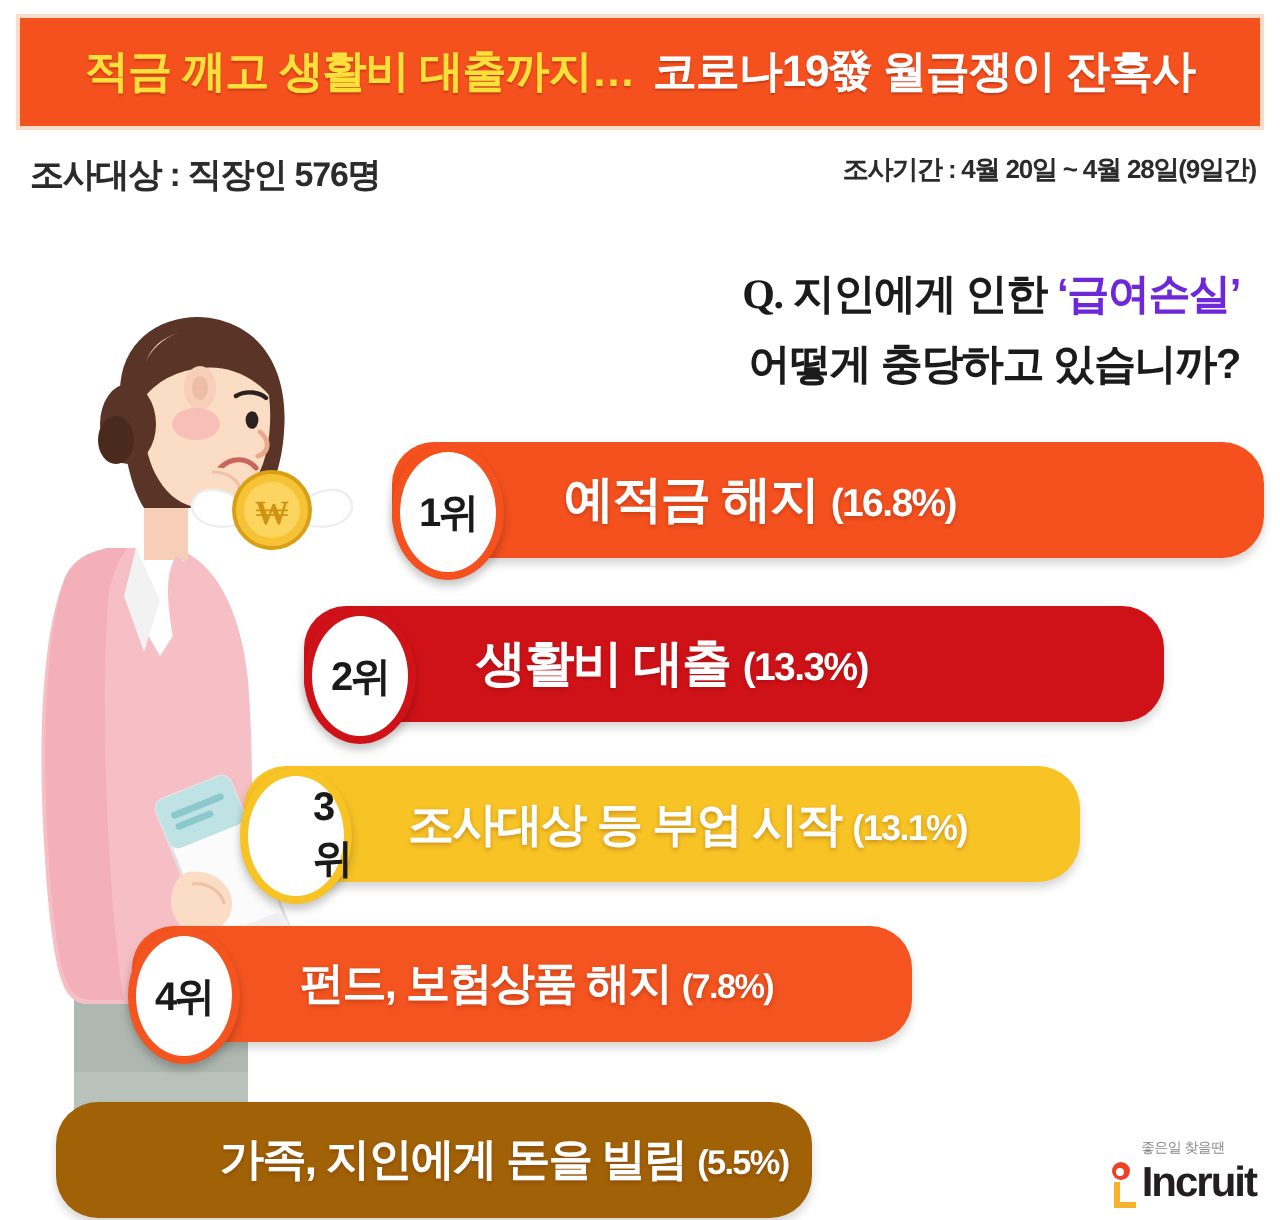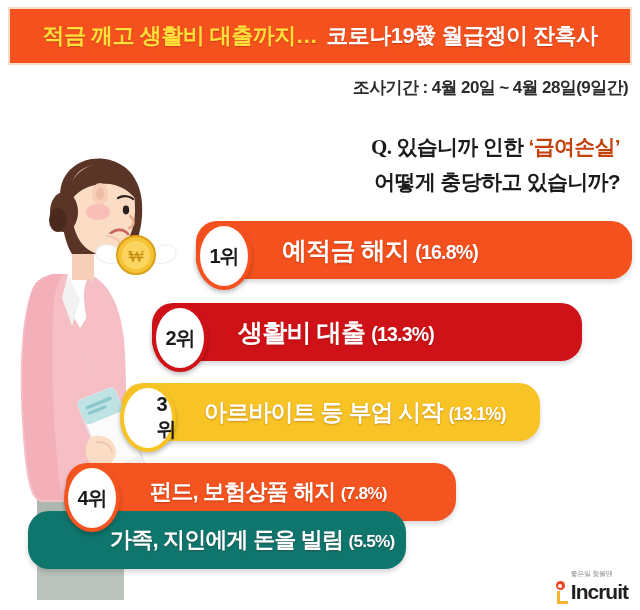--- a/index.html
+++ b/index.html
@@ -139,6 +139,7 @@
   </div>
 
   <div class="meta">
+    <div class="meta-left">조사대상 : 직장인 576명</div>
     <div class="meta-right">조사기간 : 4월 20일 ~ 4월 28일(9일간)</div>
   </div>
 

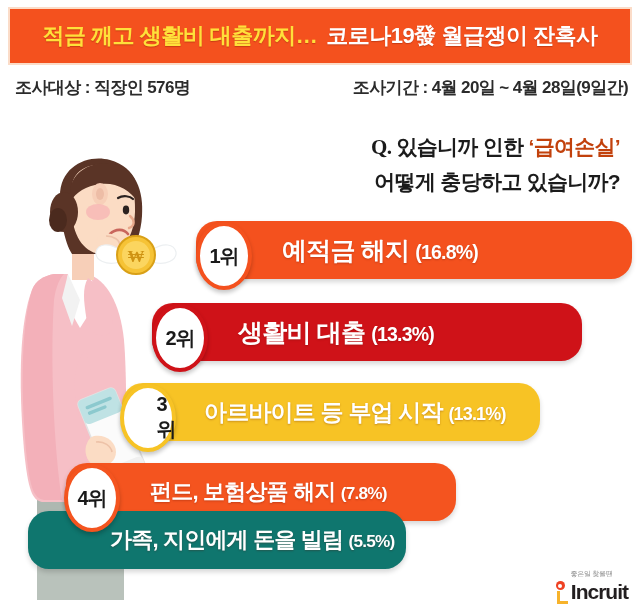--- a/index.html
+++ b/index.html
@@ -37,7 +37,7 @@
   }
   .meta-right{
     position:absolute;right:12px;top:0;
-    font-size:17px;color:#2b2b2b;font-weight:bold;letter-spacing:-0.6px;
+    font-size:13px;color:#2b2b2b;font-weight:bold;letter-spacing:-0.6px;
   }
 
   

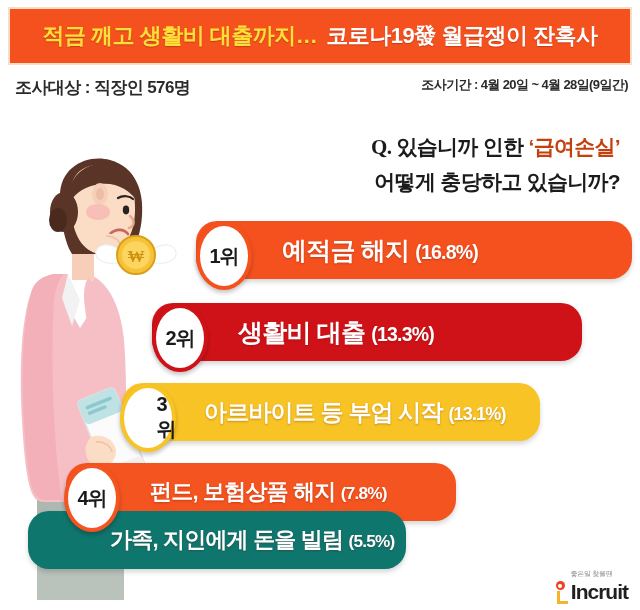--- a/index.html
+++ b/index.html
@@ -144,7 +144,7 @@
   </div>
 
   <div class="q-wrap">
-    <div class="q-line1"><span class="q-mark">Q.</span><span> 있습니까 인한 </span><span class="q-hl">‘급여손실’</span></div>
+    <div class="q-line1"><span class="q-mark">Q.</span><span> 지인에게 인한 </span><span class="q-hl">‘급여손실’</span></div>
     <div class="q-line2">어떻게 충당하고 있습니까?</div>
   </div>
 

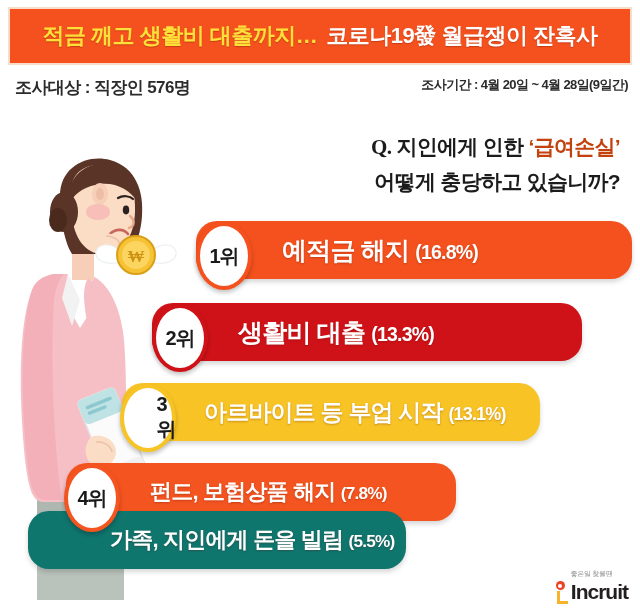--- a/index.html
+++ b/index.html
@@ -47,7 +47,7 @@
     line-height:1.25;white-space:nowrap;
   }
   .q-mark{font-family:"Liberation Serif",serif;font-weight:bold;}
-  .q-hl{color:#c2410c;}
+  .q-hl{color:#6d28d9;}
   .q-line2{
     margin-top:9px;
     font-size:21px;font-weight:bold;color:#1b1b1b;letter-spacing:-0.7px;

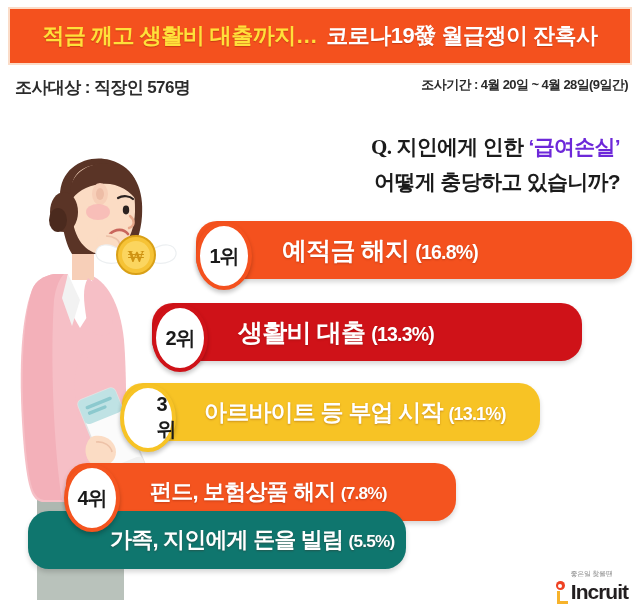--- a/index.html
+++ b/index.html
@@ -237,7 +237,7 @@
   <div class="badge" id="badge2">2위</div>
 
   <div class="bar" id="bar3">
-    <span class="bar-label"><span>아르바이트 등 부업 시작</span>
+    <span class="bar-label"><span>조사대상 등 부업 시작</span>
       <span class="bar-pct">(13.1%)</span></span>
   </div>
   <div class="badge" id="badge3">3위</div>

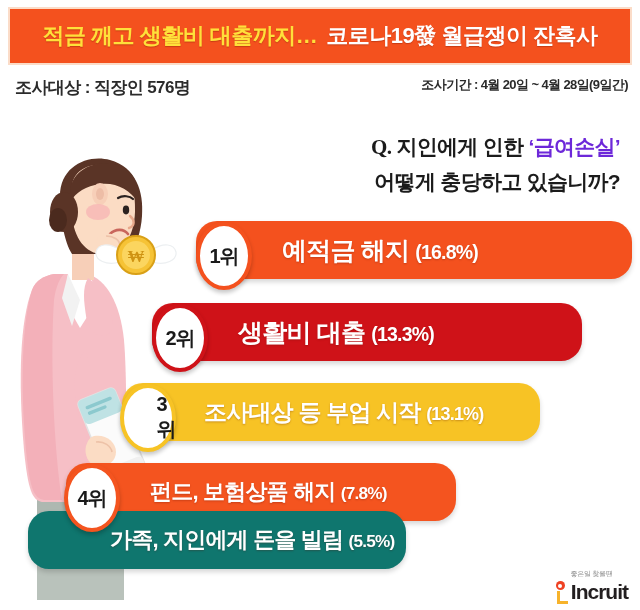--- a/index.html
+++ b/index.html
@@ -98,7 +98,7 @@
   #bar4 .bar-label{font-size:22px;margin-left:84px;}
   #badge4{left:64px;top:464px;border:4px solid #f4541f;}
   
-  #bar5{left:28px;top:511px;width:378px;background:#0f766e;}
+  #bar5{left:28px;top:551px;width:378px;background:#a16207;}
   #bar5 .bar-label{font-size:22px;margin-left:82px;}
   #badge5{left:26px;top:544px;border:4px solid #c2121c;}
 

